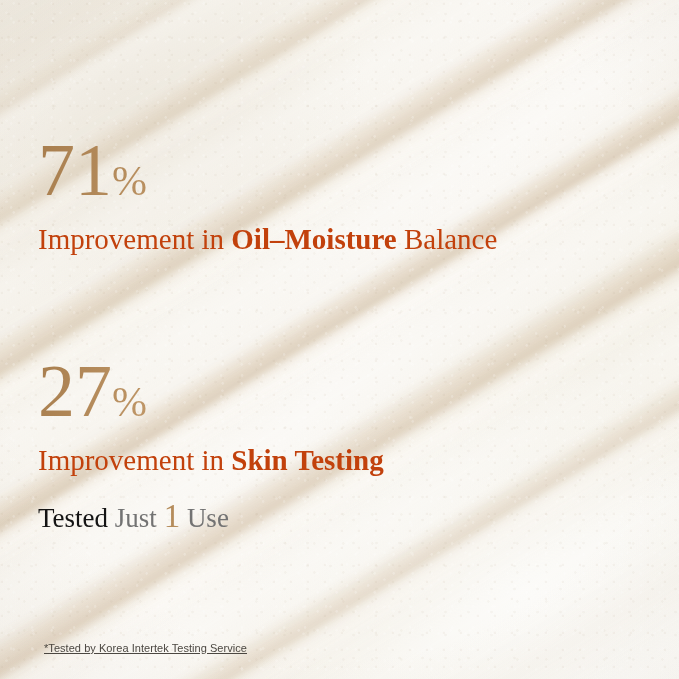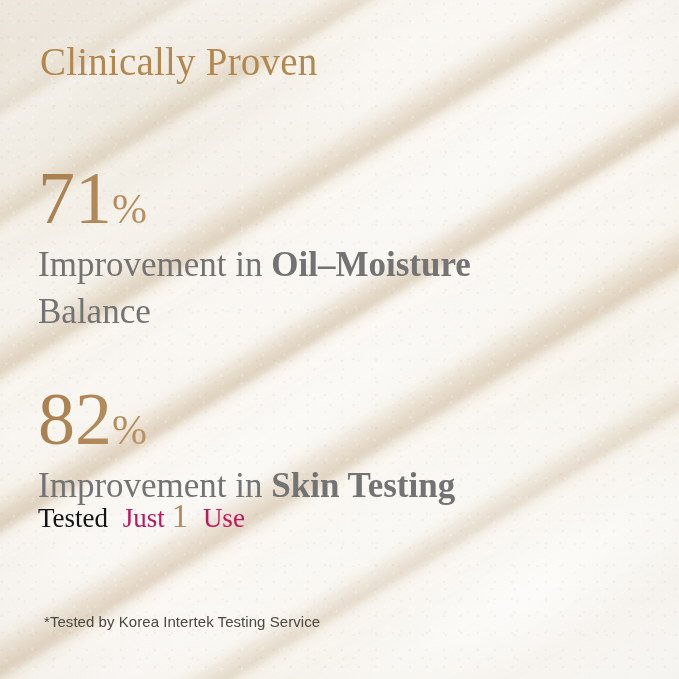--- a/index.html
+++ b/index.html
@@ -184,7 +184,6 @@
 
   <div class="content">
 
-    <div class="headline">Clinically Proven</div>
 
     <div class="stat-block first">
       <div class="stat-number"><span>71</span><span class="pct">%</span></div>

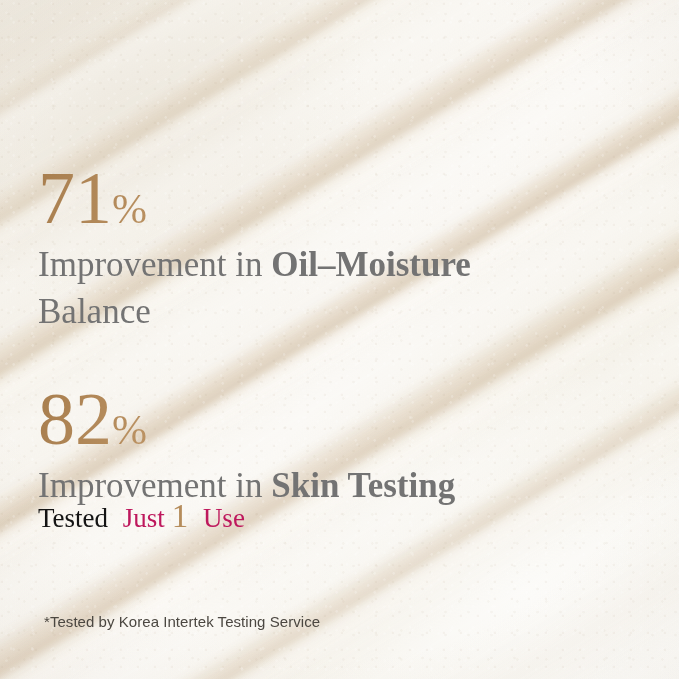--- a/index.html
+++ b/index.html
@@ -125,7 +125,6 @@
     -webkit-text-fill-color: transparent;
     white-space: nowrap;
     font-size: 74px;
-    margin-top: 28px;
   }
   .stat-number .pct {
     font-size: 42px;

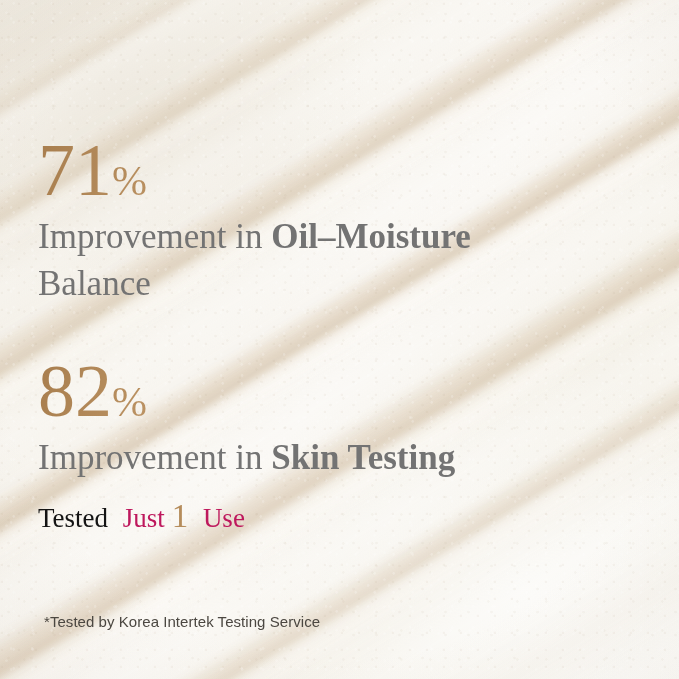--- a/index.html
+++ b/index.html
@@ -132,10 +132,10 @@
   }
 
   .stat-caption {
-    margin-top: 10px;
-    font-size: 35px;
+    margin-top: 16px;
+    font-size: 29px;
     line-height: 1.33;
-    color: #737373;
+    color: #c2410c;
     max-width: 470px;
   }
   .stat-caption .em { font-weight: 700; }

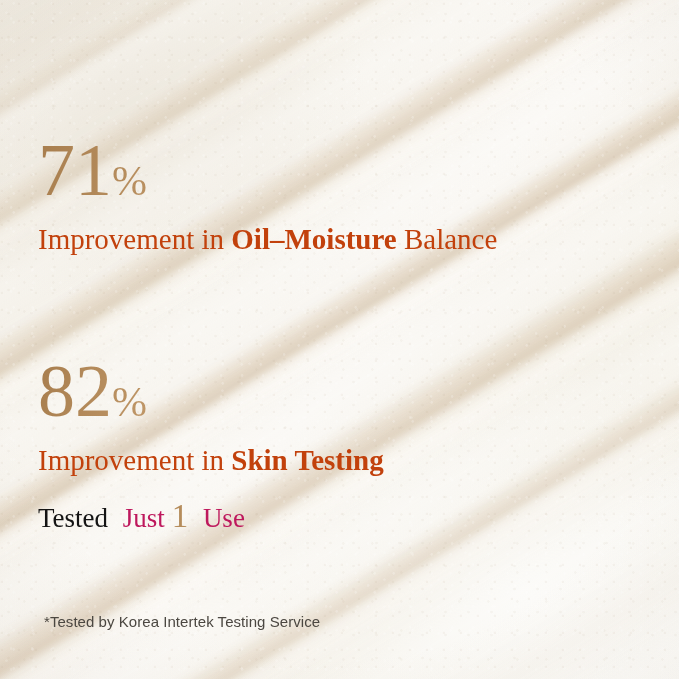--- a/index.html
+++ b/index.html
@@ -190,7 +190,7 @@
     </div>
 
     <div class="stat-block second">
-      <div class="stat-number"><span>82</span><span class="pct">%</span></div>
+      <div class="stat-number"><span>27</span><span class="pct">%</span></div>
       <div class="stat-caption"><span>Improvement in </span><span class="em">Skin Testing</span><span></span></div>
     </div>
 

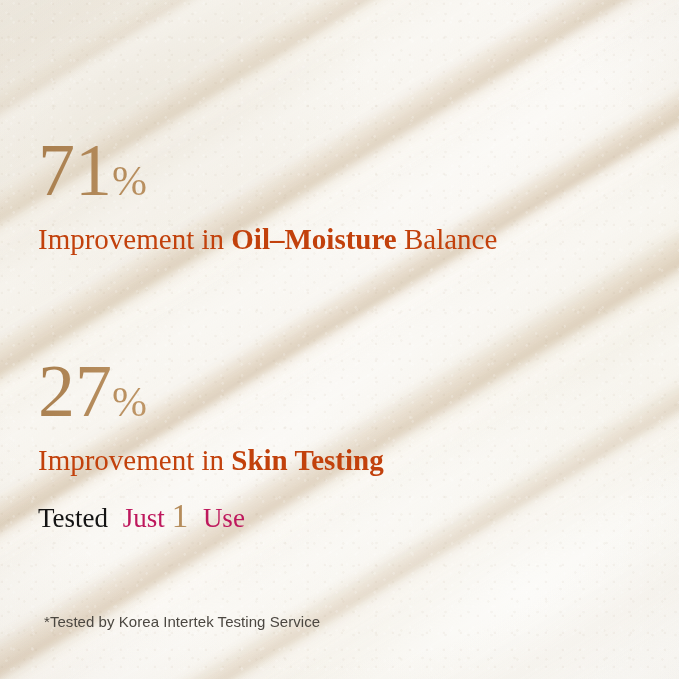--- a/index.html
+++ b/index.html
@@ -149,7 +149,7 @@
     color: #141414;
     white-space: nowrap;
   }
-  .afterline .gold { color: #be185d; margin-left: 8px; }
+  .afterline .gold { color: #737373; }
   .afterline .one  { color: #b58c5b; font-size: 33px; }
 
   .footnote {

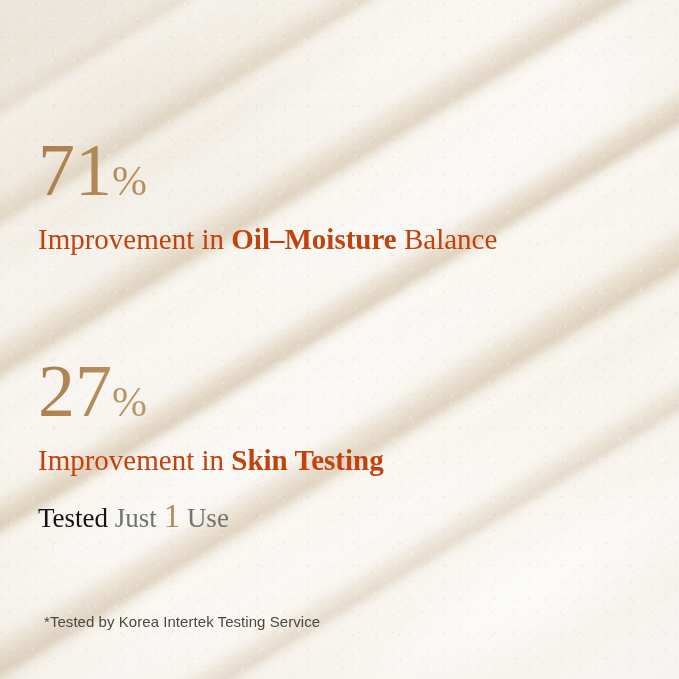--- a/index.html
+++ b/index.html
@@ -155,12 +155,13 @@
   .footnote {
     position: absolute;
     left: 44px;
-    top: 610px;
+    top: 640px;
     font-family: "Liberation Sans", sans-serif;
-    font-size: 15px;
+    font-size: 11px;
     line-height: 1.55;
     color: #4b4741;
     letter-spacing: .05px;
+    text-decoration: underline;
   }
 </style>
 </head>

